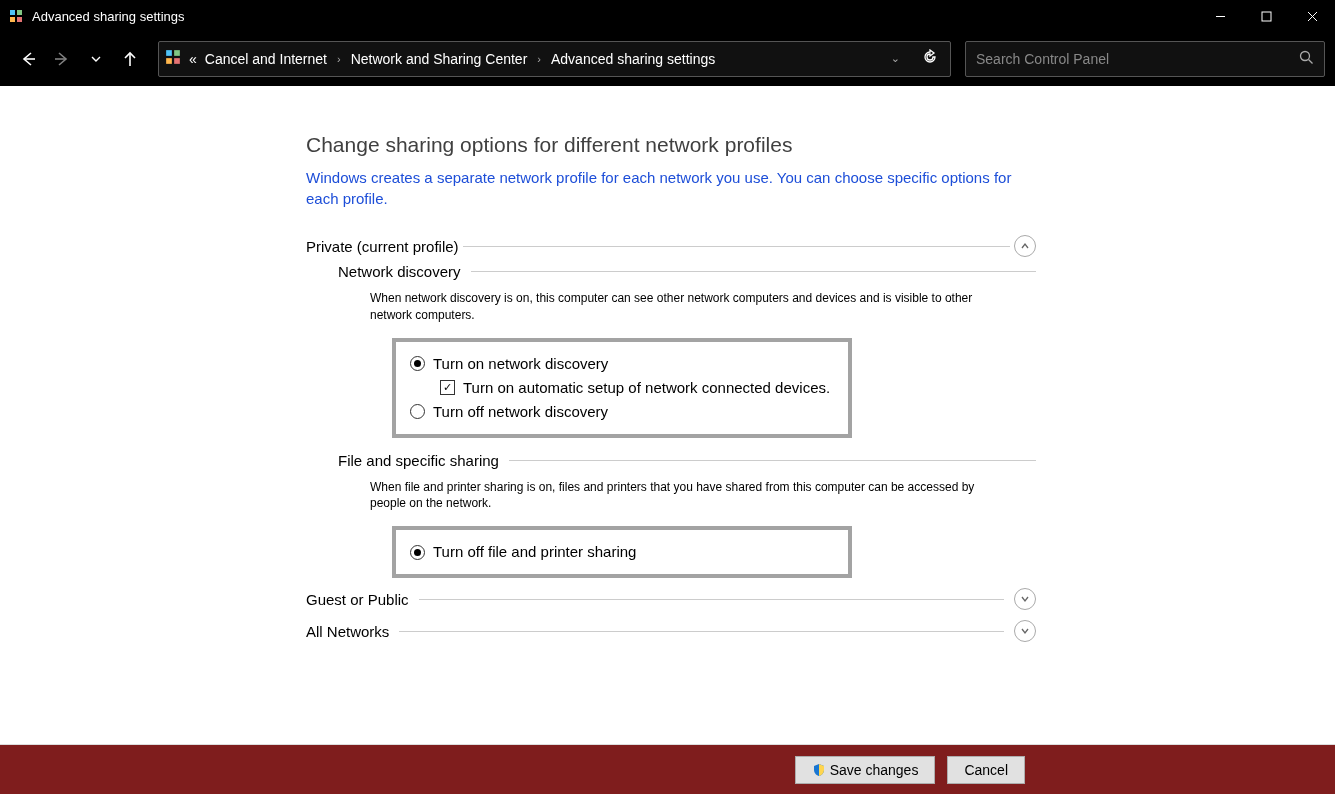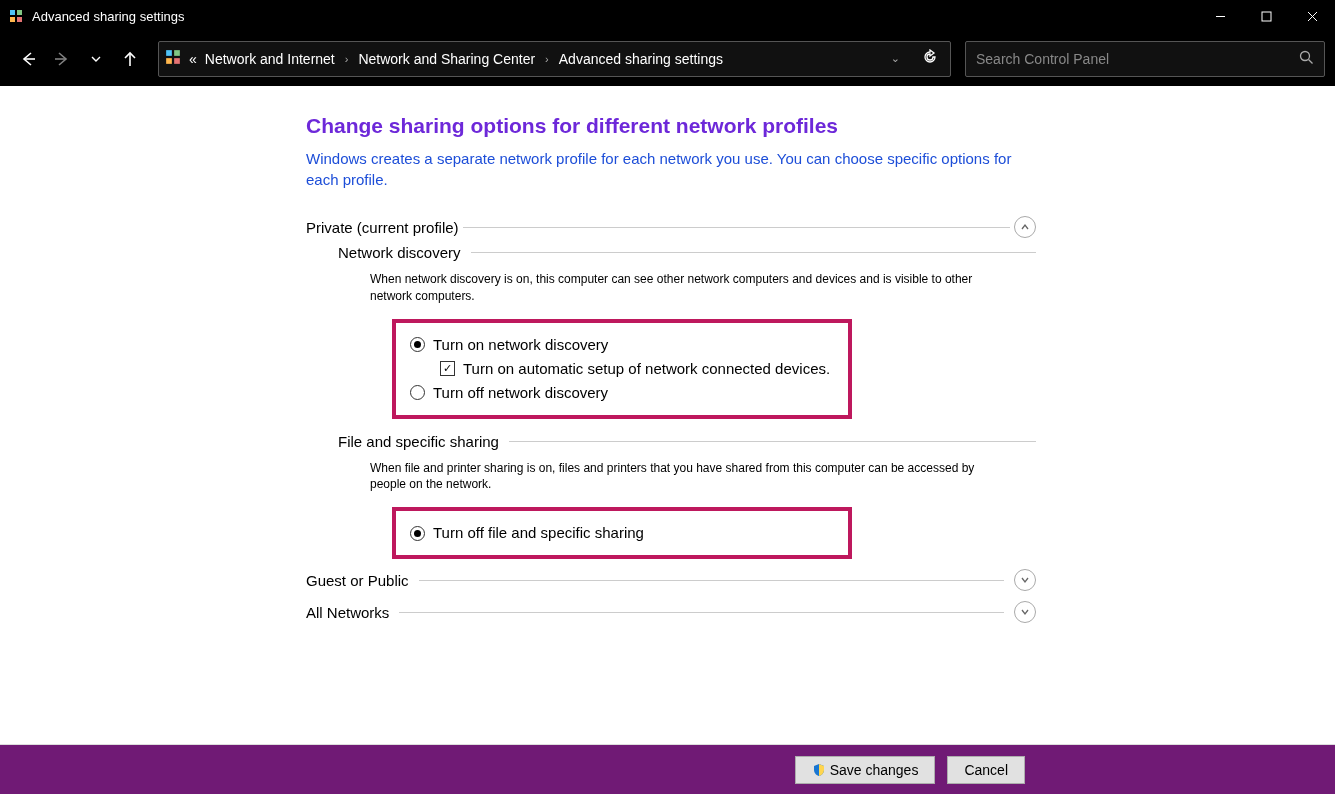--- a/index.html
+++ b/index.html
@@ -244,7 +244,7 @@
         </svg>
     </span>
     <span class="crumb">«</span>
-    <span class="crumb">Network and Internet</span>
+    <span class="crumb">Cancel and Internet</span>
     <span class="sep">›</span>
     <span class="crumb">Network and Sharing Center</span>
     <span class="sep">›</span>

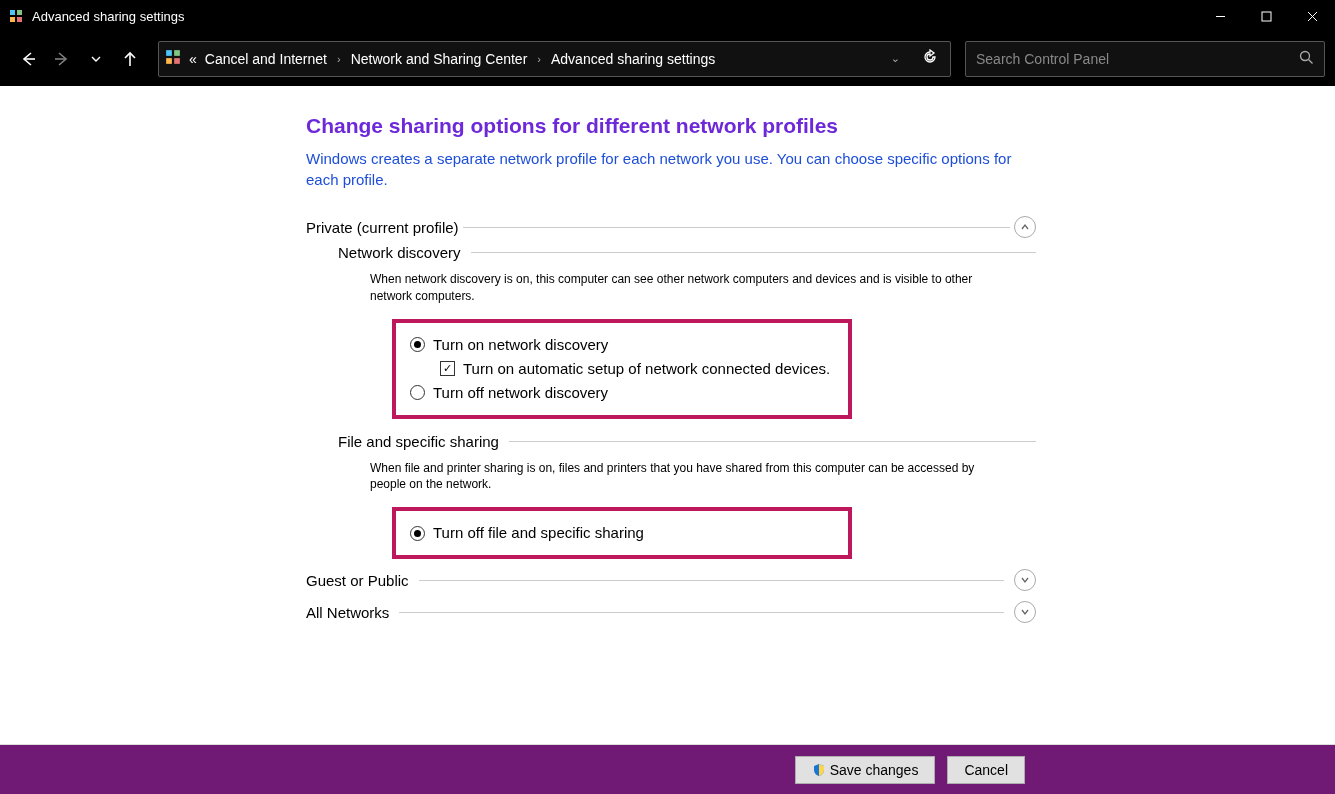--- a/index.html
+++ b/index.html
@@ -89,10 +89,11 @@
     margin-left: 306px;
   }
   .page-title {
-    color:#6d28d9;
+    color:#404040;
     font-size:21px;
-    font-weight:700;
+    font-weight:400;
     margin-bottom:10px;
+    margin-top:19px;
   }
   .page-desc {
     color:#1d4ed8;

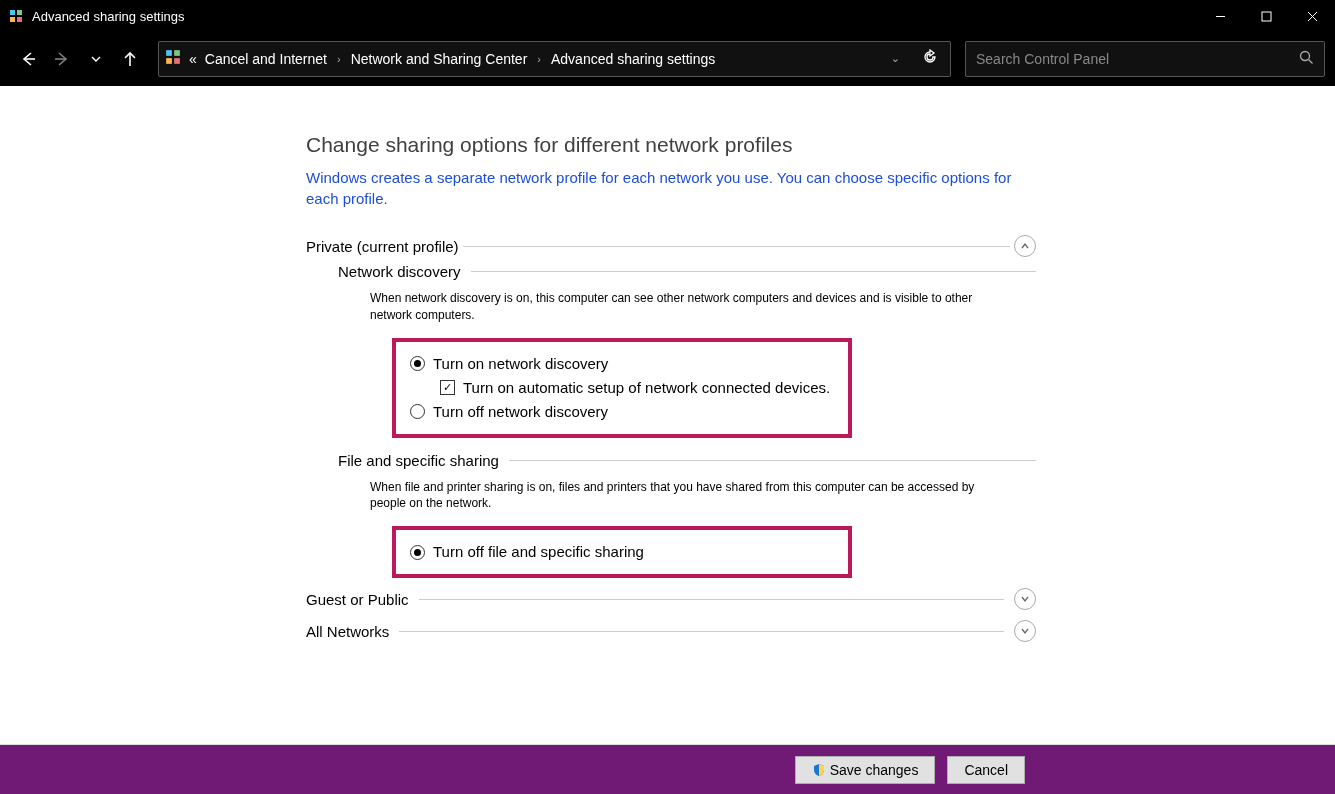--- a/index.html
+++ b/index.html
@@ -130,7 +130,7 @@
     margin-left:86px;
     padding:10px 14px;
   }
-  .redbox { border:4px solid #be185d; width:460px;}
+  .redbox { border:4px solid #a3a3a3; width:460px;}
   .option-row {
     display:flex;align-items:center;gap:8px;
     font-size:15px;

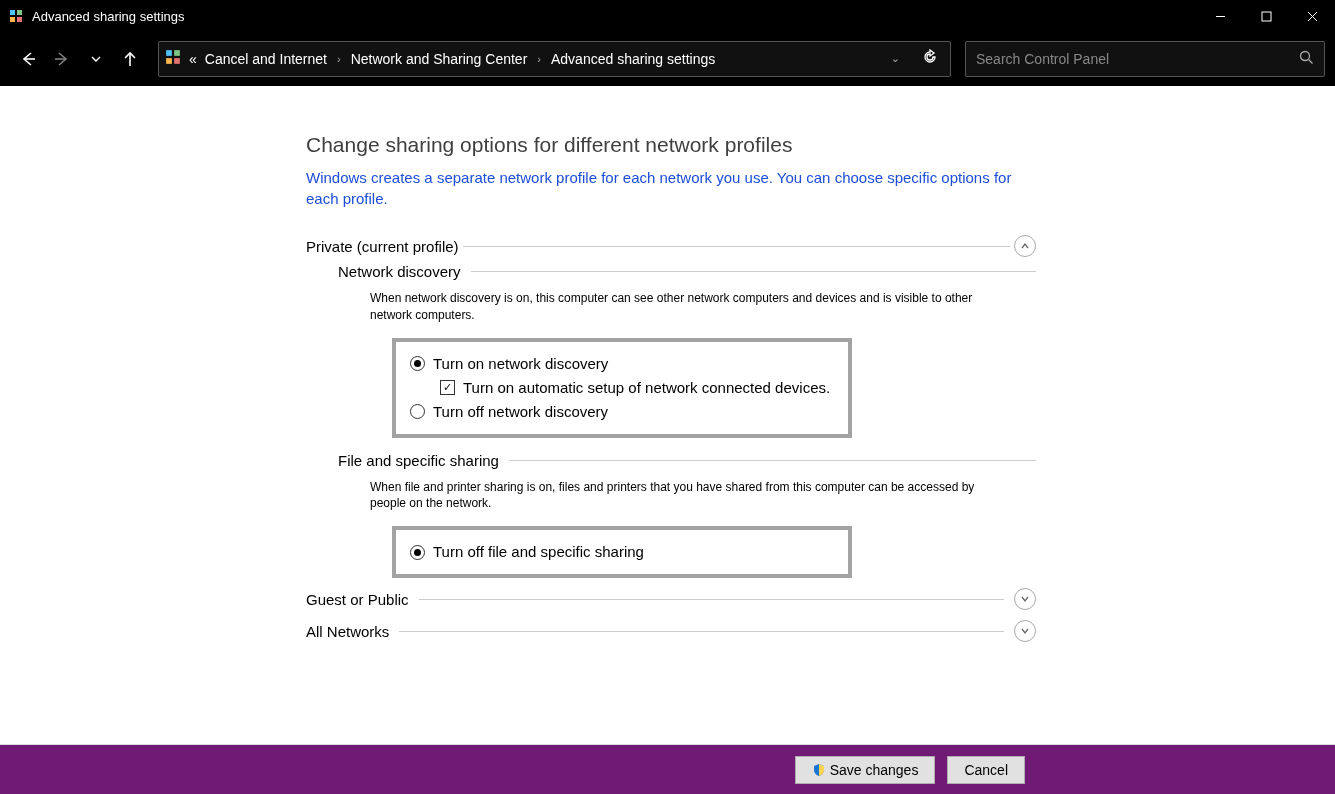--- a/index.html
+++ b/index.html
@@ -313,7 +313,7 @@
     <div class="option-group redbox">
       <div class="option-row">
         <span class="radio checked"></span>
-        <span>Turn off file and specific sharing</span>
+        <span>Turn off file and printer sharing</span>
       </div>
     </div>
 

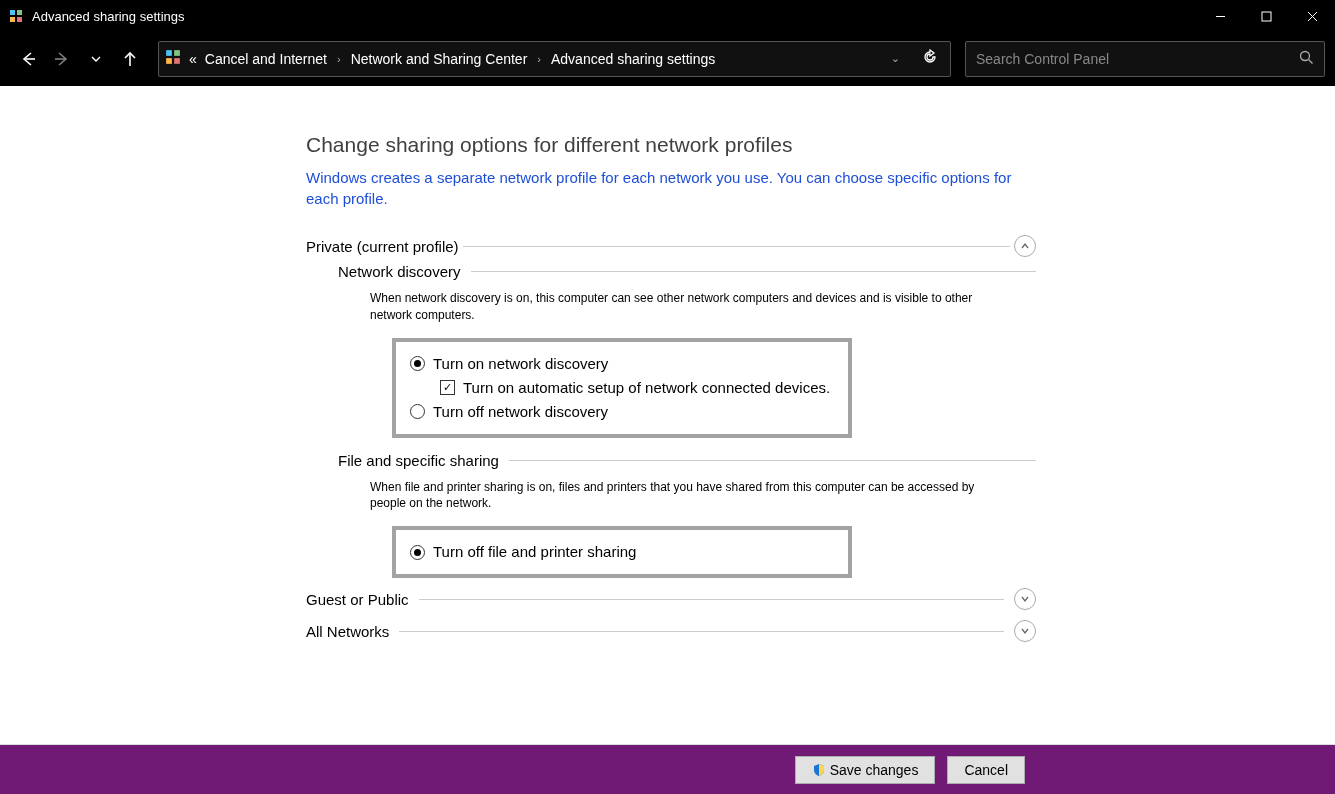--- a/index.html
+++ b/index.html
@@ -157,7 +157,7 @@
   
   .footer{
     height:50px;
-    background:#701a75;
+    background:#7f1d1d;
     border-top:1px solid #ddd;
     display:flex;
     align-items:center;

